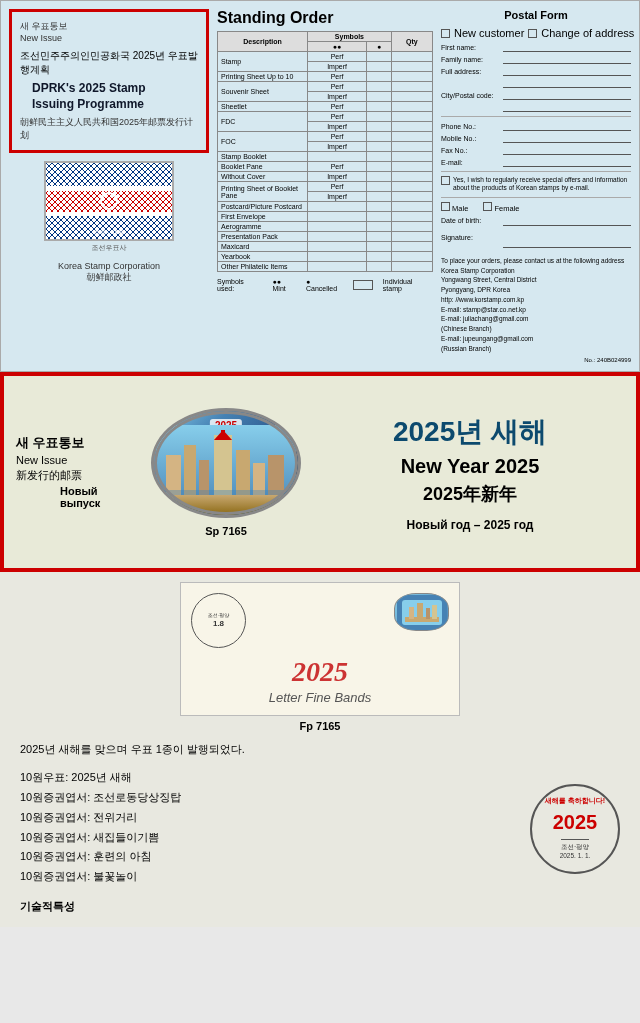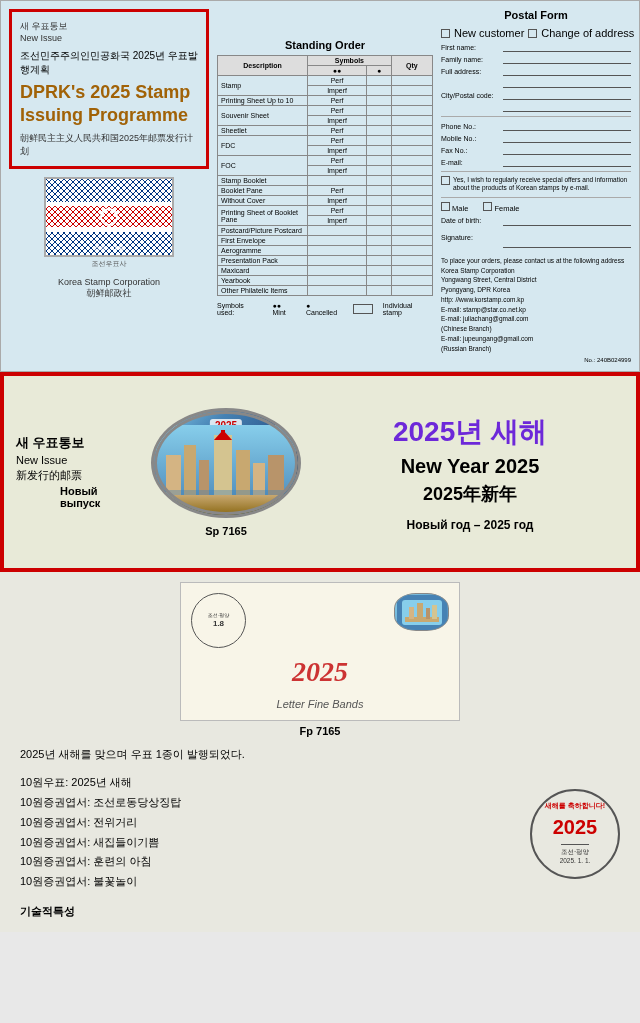--- a/index.html
+++ b/index.html
@@ -71,11 +71,9 @@
     }
 
     .standing-order-title {
-      text-align: center;
-      font-size: 11px;
+      font-size: 16px;
       font-weight: bold;
       margin-bottom: 4px;
-      margin-top: 30px;
     }
 
     .so-table {

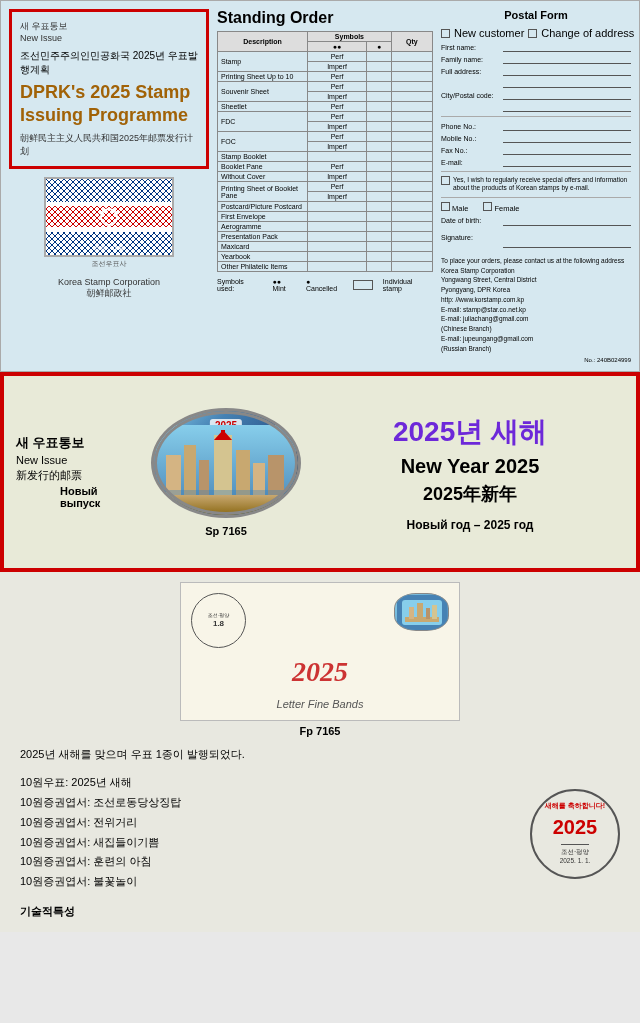--- a/index.html
+++ b/index.html
@@ -45,10 +45,10 @@
     }
 
     .dprk-title-en {
-      font-size: 18px;
-      font-weight: bold;
-      color: #a16207;
-      margin: 4px 0;
+      font-size: 12px;
+      font-weight: bold;
+      color: #0f172a;
+      margin: 4px 12px;
       line-height: 1.3;
     }
 

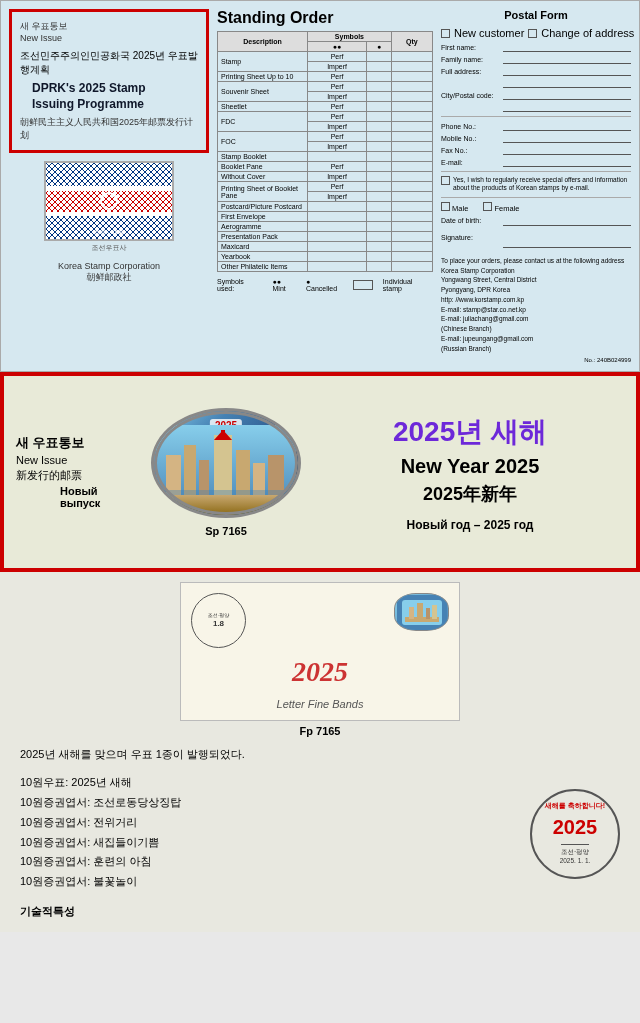--- a/index.html
+++ b/index.html
@@ -284,7 +284,7 @@
     .title-korean {
       font-size: 28px;
       font-weight: bold;
-      color: #6d28d9;
+      color: #0c4a6e;
       display: block;
       margin-bottom: 4px;
     }

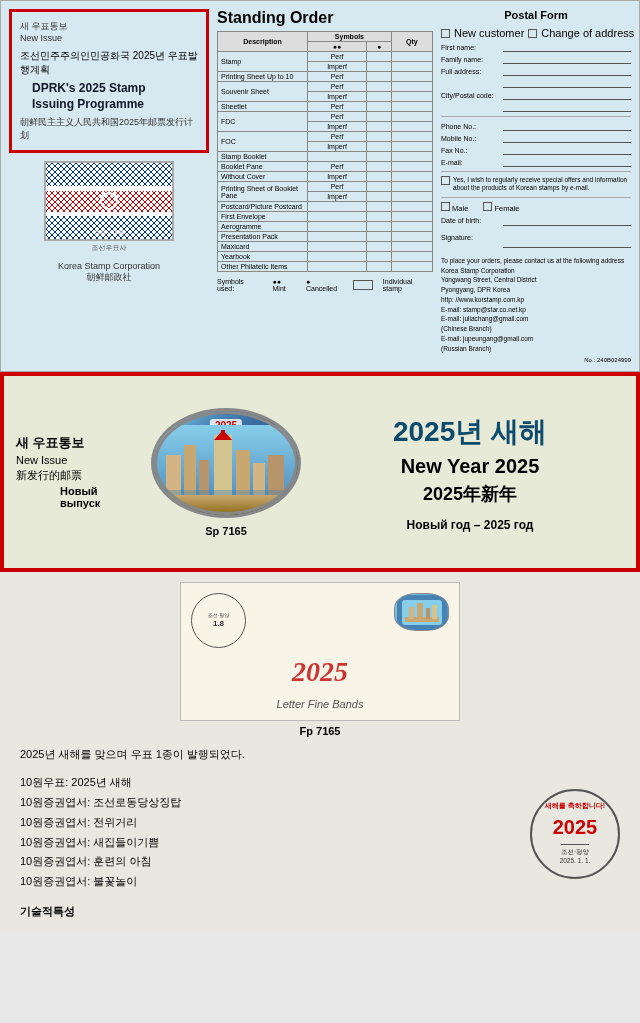--- a/index.html
+++ b/index.html
@@ -752,7 +752,7 @@
       </div>
 
       <div style="text-align: center; font-size: 28px; font-weight: bold; color: #cc3333; font-style: italic; font-family: serif;">2025</div>
-      <div style="text-align: center; font-size: 11px; color: #555; font-style: italic; margin-top: 10px;">Letter Fine Bands</div>
+      <div style="text-align: center; font-size: 13px; color: #555; font-style: italic; margin-top: 2px;">Letter Fine Bands</div>
     </div>
   </div>
 

